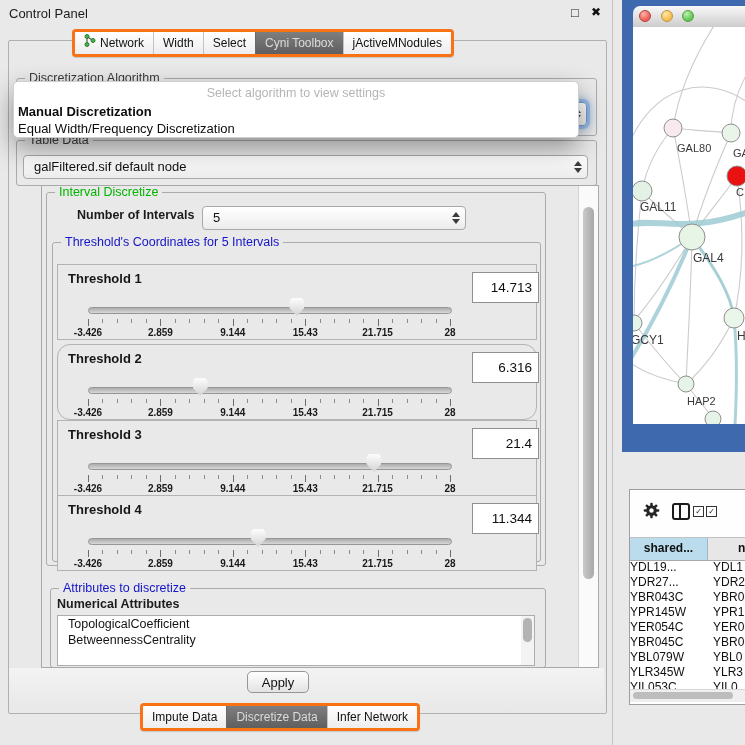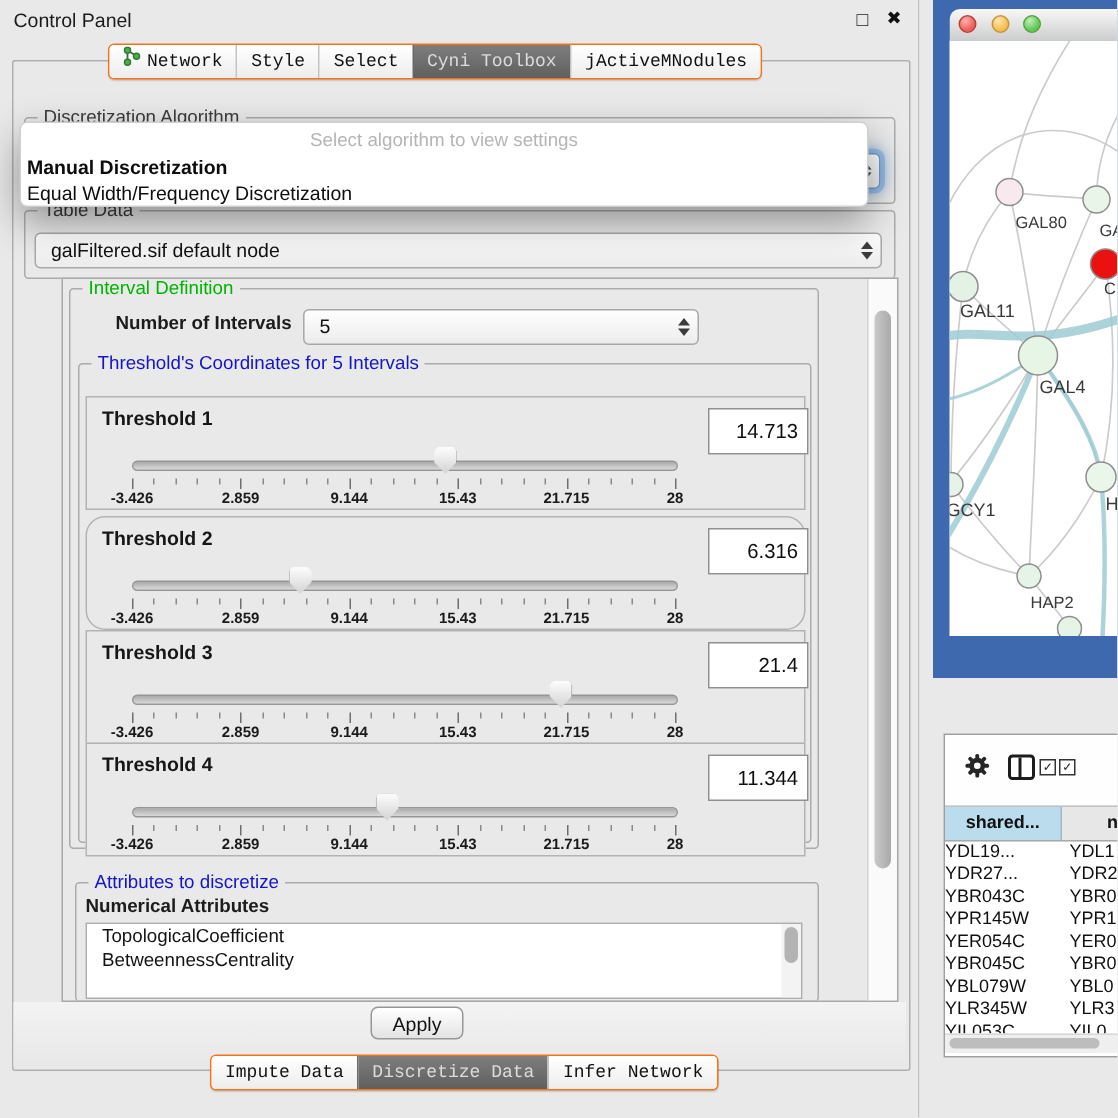--- a/index.html
+++ b/index.html
@@ -15,7 +15,7 @@
 
   .cp-body{position:absolute;left:8px;top:40px;width:597px;height:672px;border:1px solid #b0b0b0;border-radius:2px;background:#e9e9e9;}
 
-  .segctl{position:absolute;display:inline-flex;height:22px;border:1px solid #f97316;border-radius:4px;overflow:hidden;background:#fff;box-shadow:0 1px 1px rgba(0,0,0,.15);z-index:6;font-family:Liberation Mono, monospace;}
+  .segctl{position:absolute;display:inline-flex;height:22px;border:3px solid #f97316;border-radius:4px;overflow:hidden;background:#fff;box-shadow:0 1px 1px rgba(0,0,0,.15);z-index:6;}
   .seg{display:flex;align-items:center;gap:4px;padding:0 9px;font-size:12px;line-height:21px;color:#111;background:linear-gradient(#ffffff,#ededed);border-left:1px solid #c3c3c3;white-space:nowrap;cursor:default;}
   .seg:first-child{border-left:none;}
   .seg.sel{background:linear-gradient(#7e7e7e,#5f5f5f);color:#dcdcdc;border-left-color:#696969;}

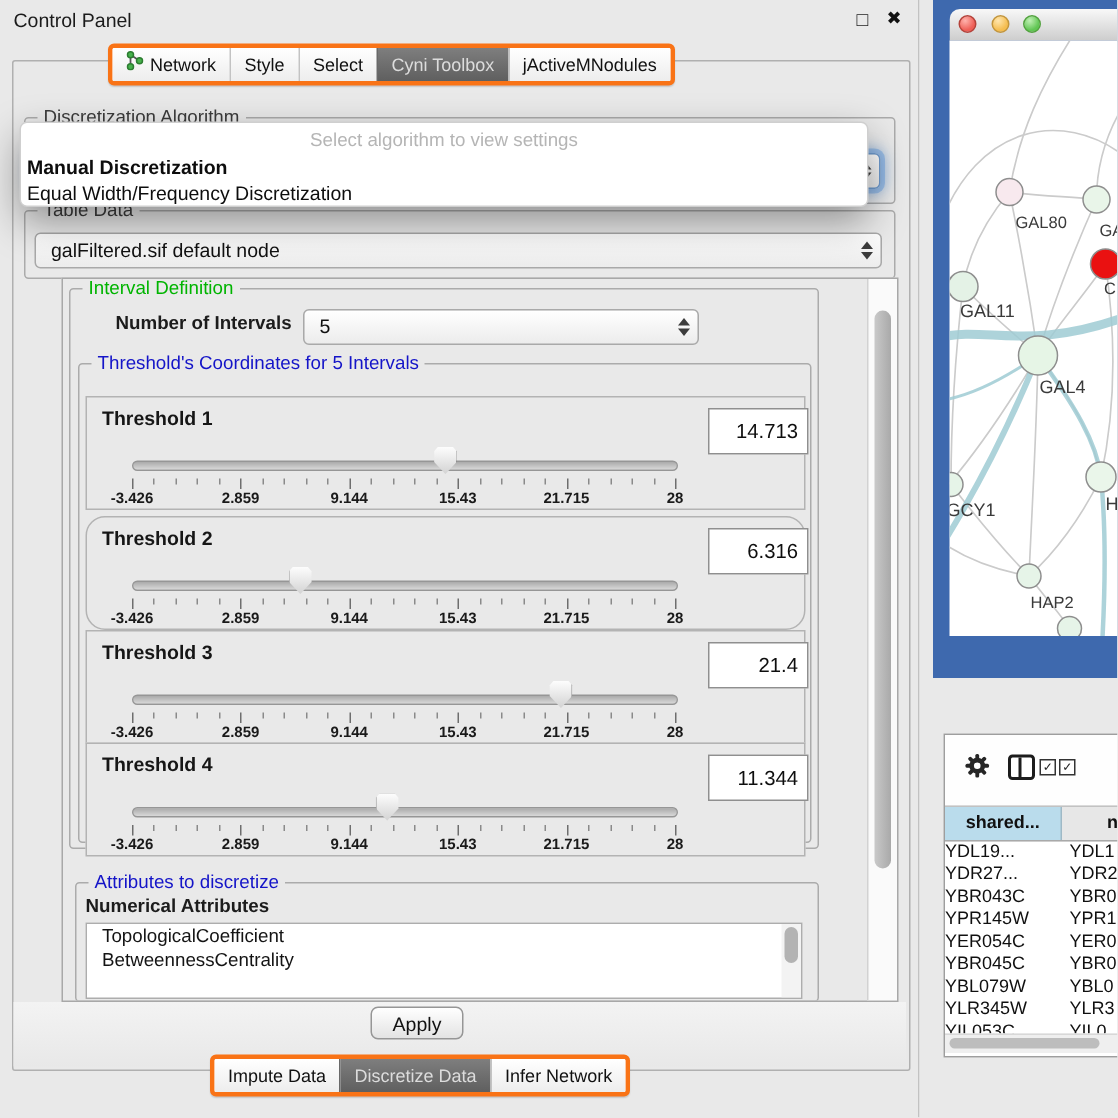--- a/index.html
+++ b/index.html
@@ -134,7 +134,7 @@
           <span class="seg-label">Network</span>
         </div>
         <div class="seg">
-          <span class="seg-label">Style</span>
+          <span class="seg-label">Width</span>
         </div>
         <div class="seg">
           <span class="seg-label">Select</span>

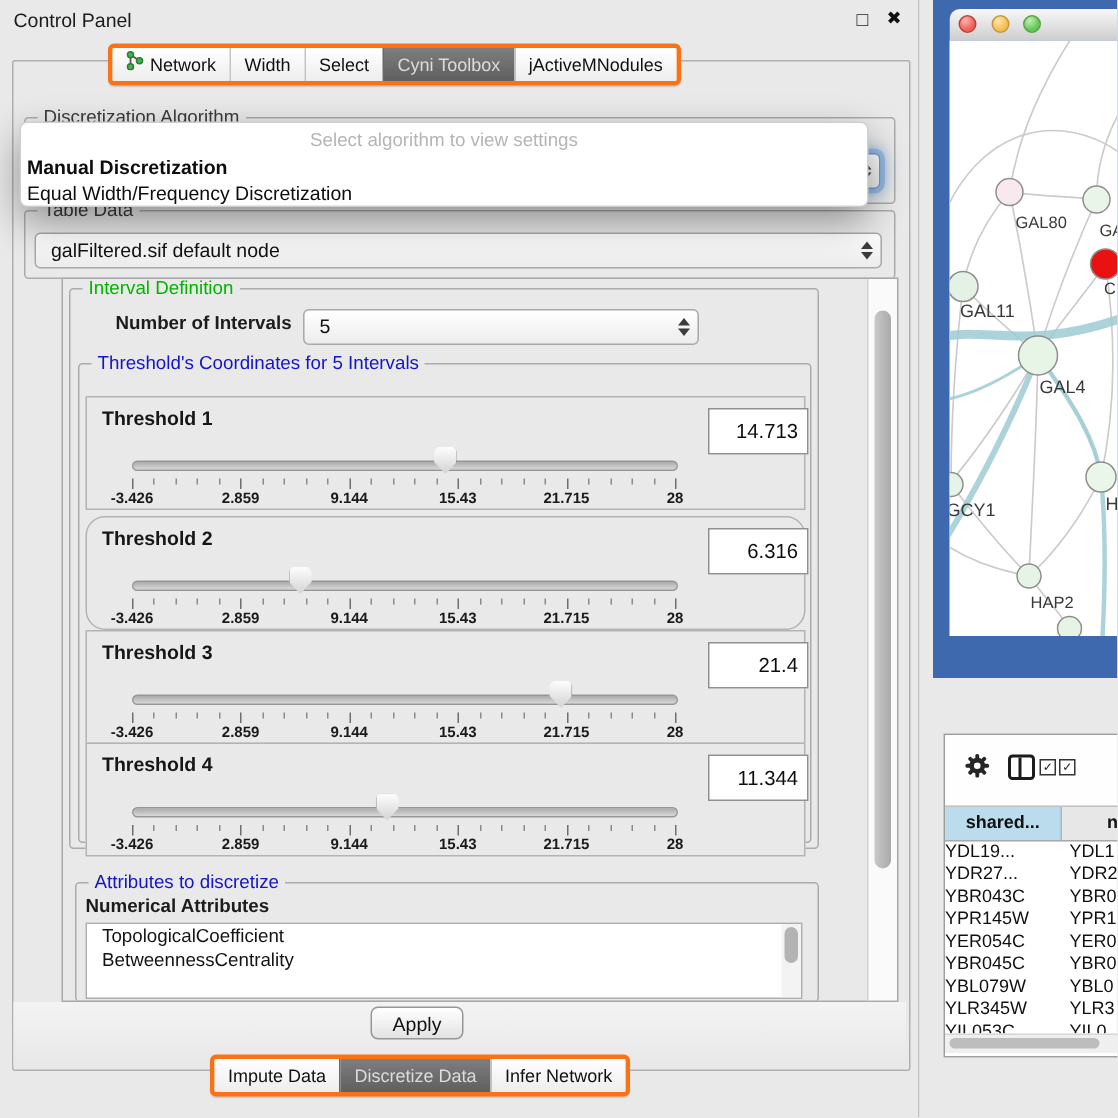--- a/index.html
+++ b/index.html
@@ -178,7 +178,7 @@
 
     <div class="scrollpane">
       <div class="groupbox interval-group">
-        <span class="group-title green">Interval Definition</span>
+        <span class="group-title green">Interval Discretize</span>
         <span class="noi-label">Number of Intervals</span>
         <div class="combo noi-combo">
           <span class="combo-text">5</span>

